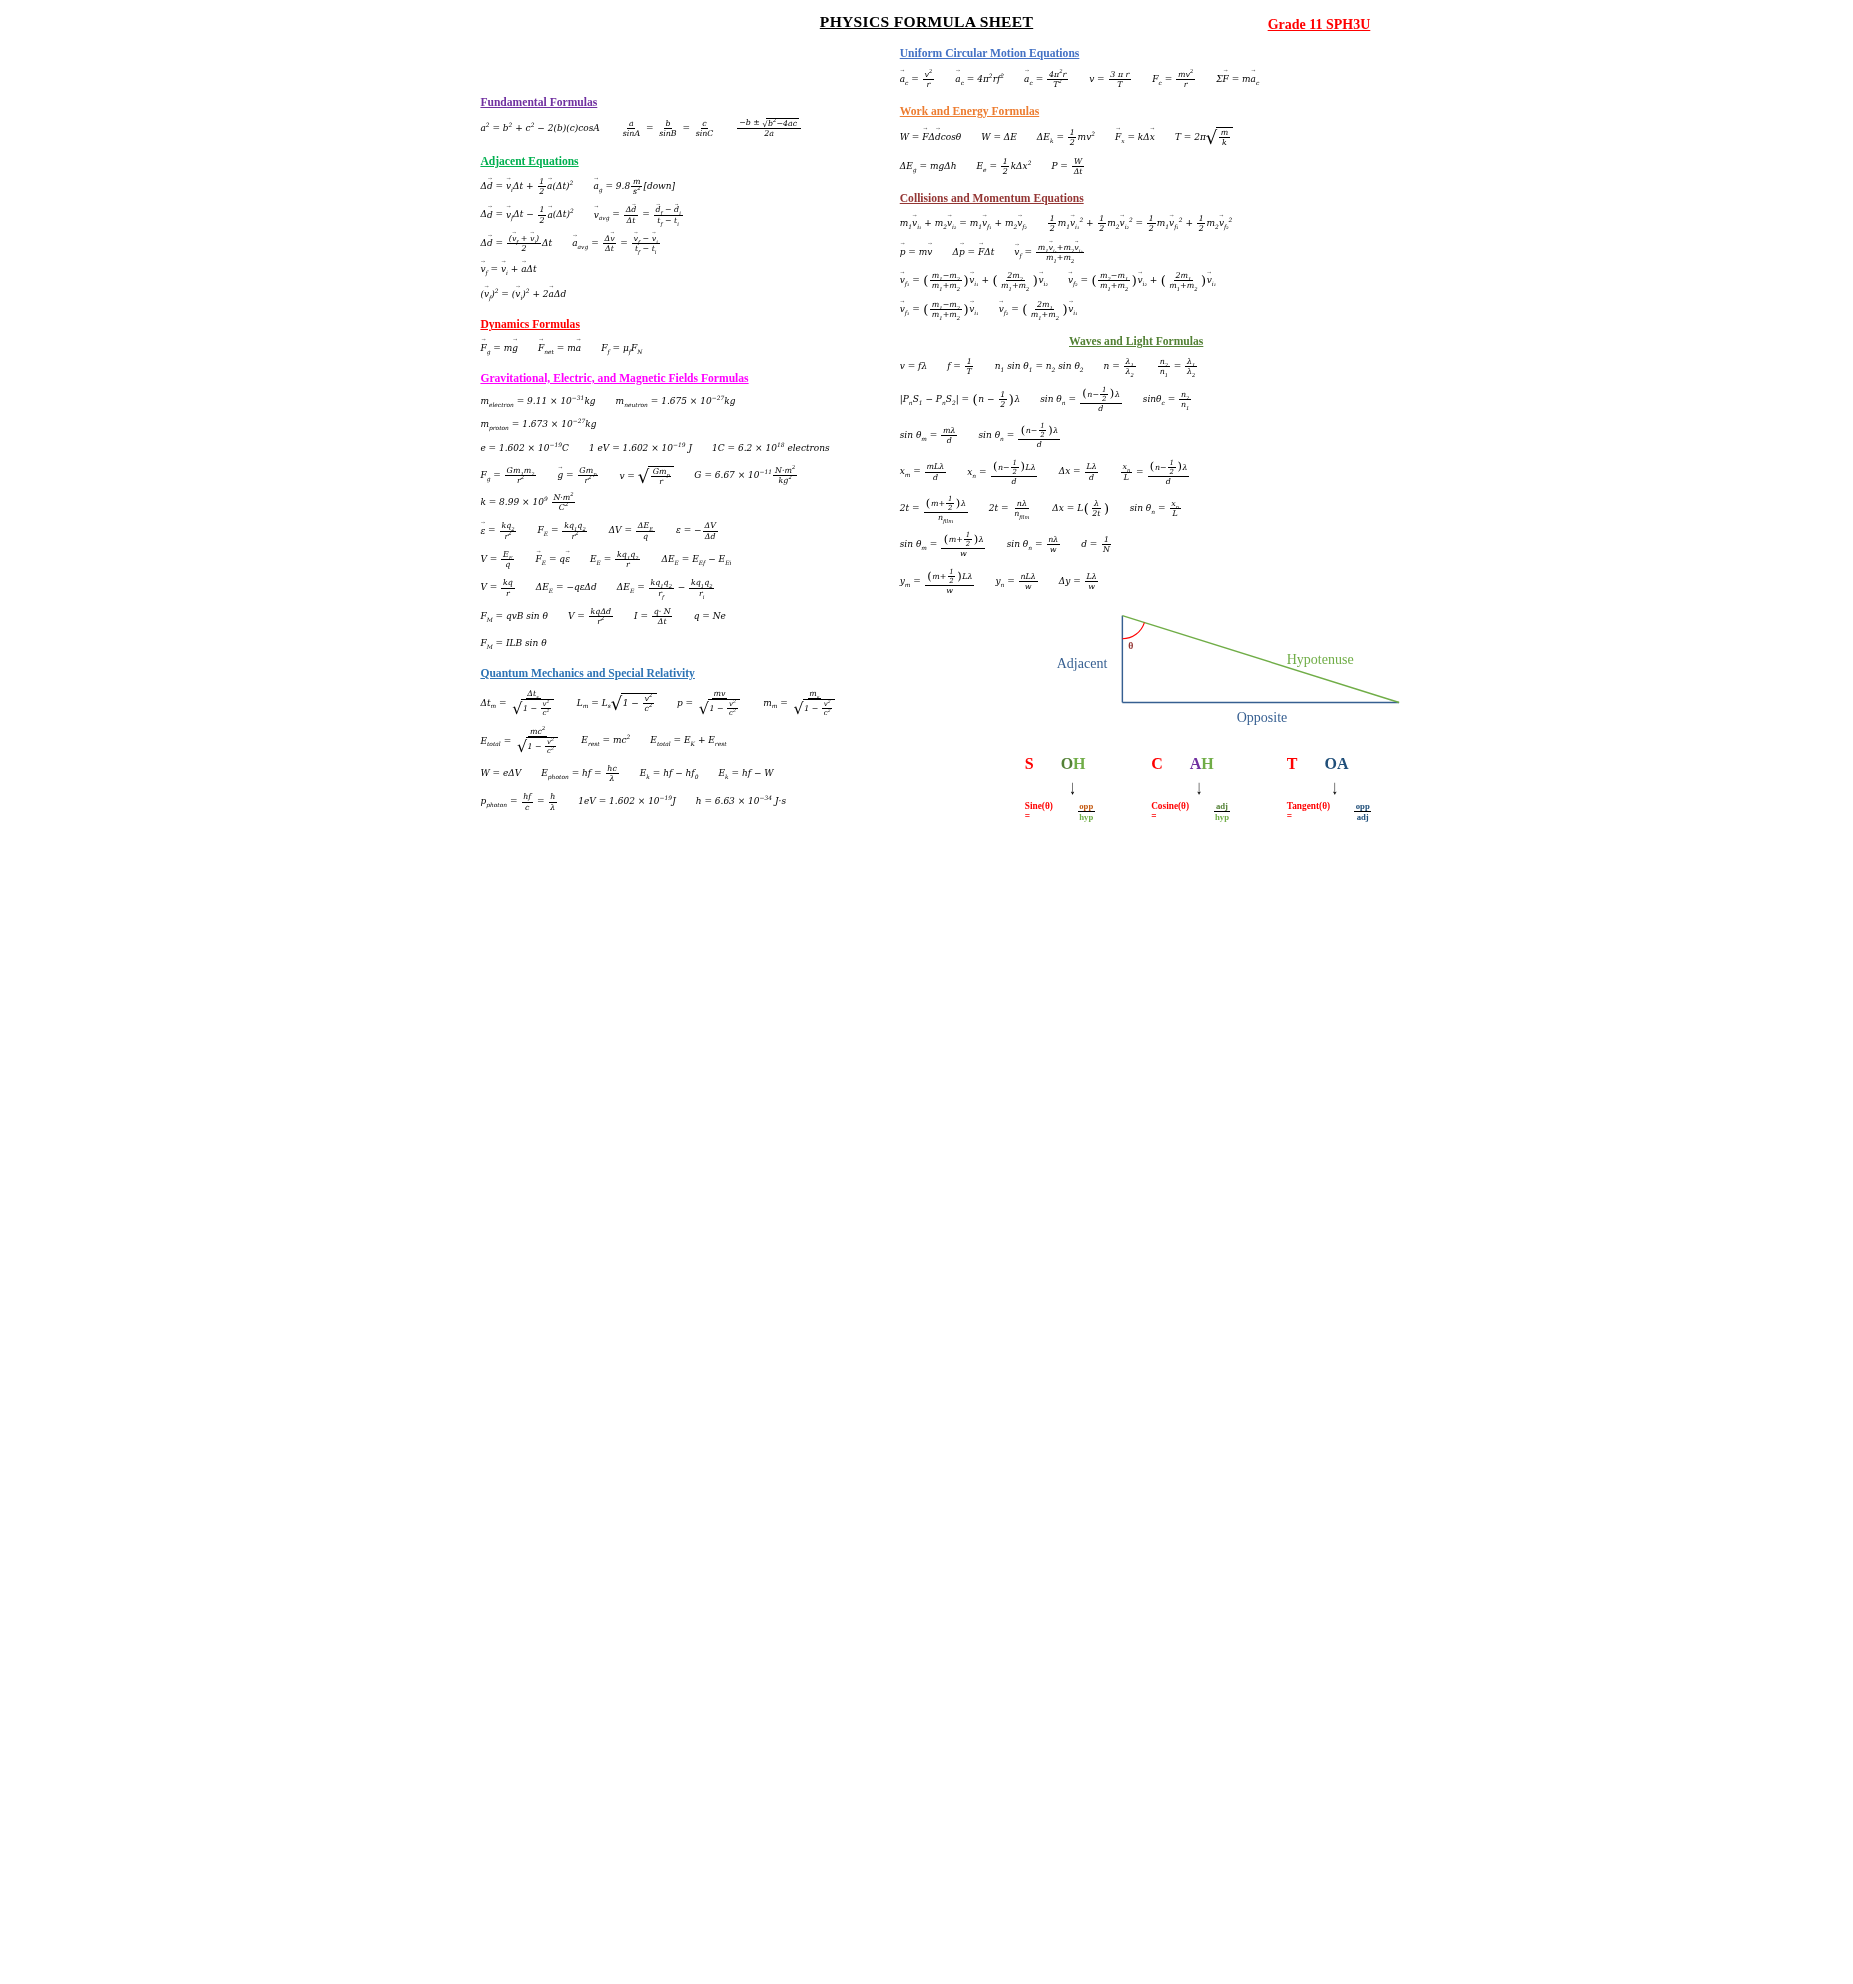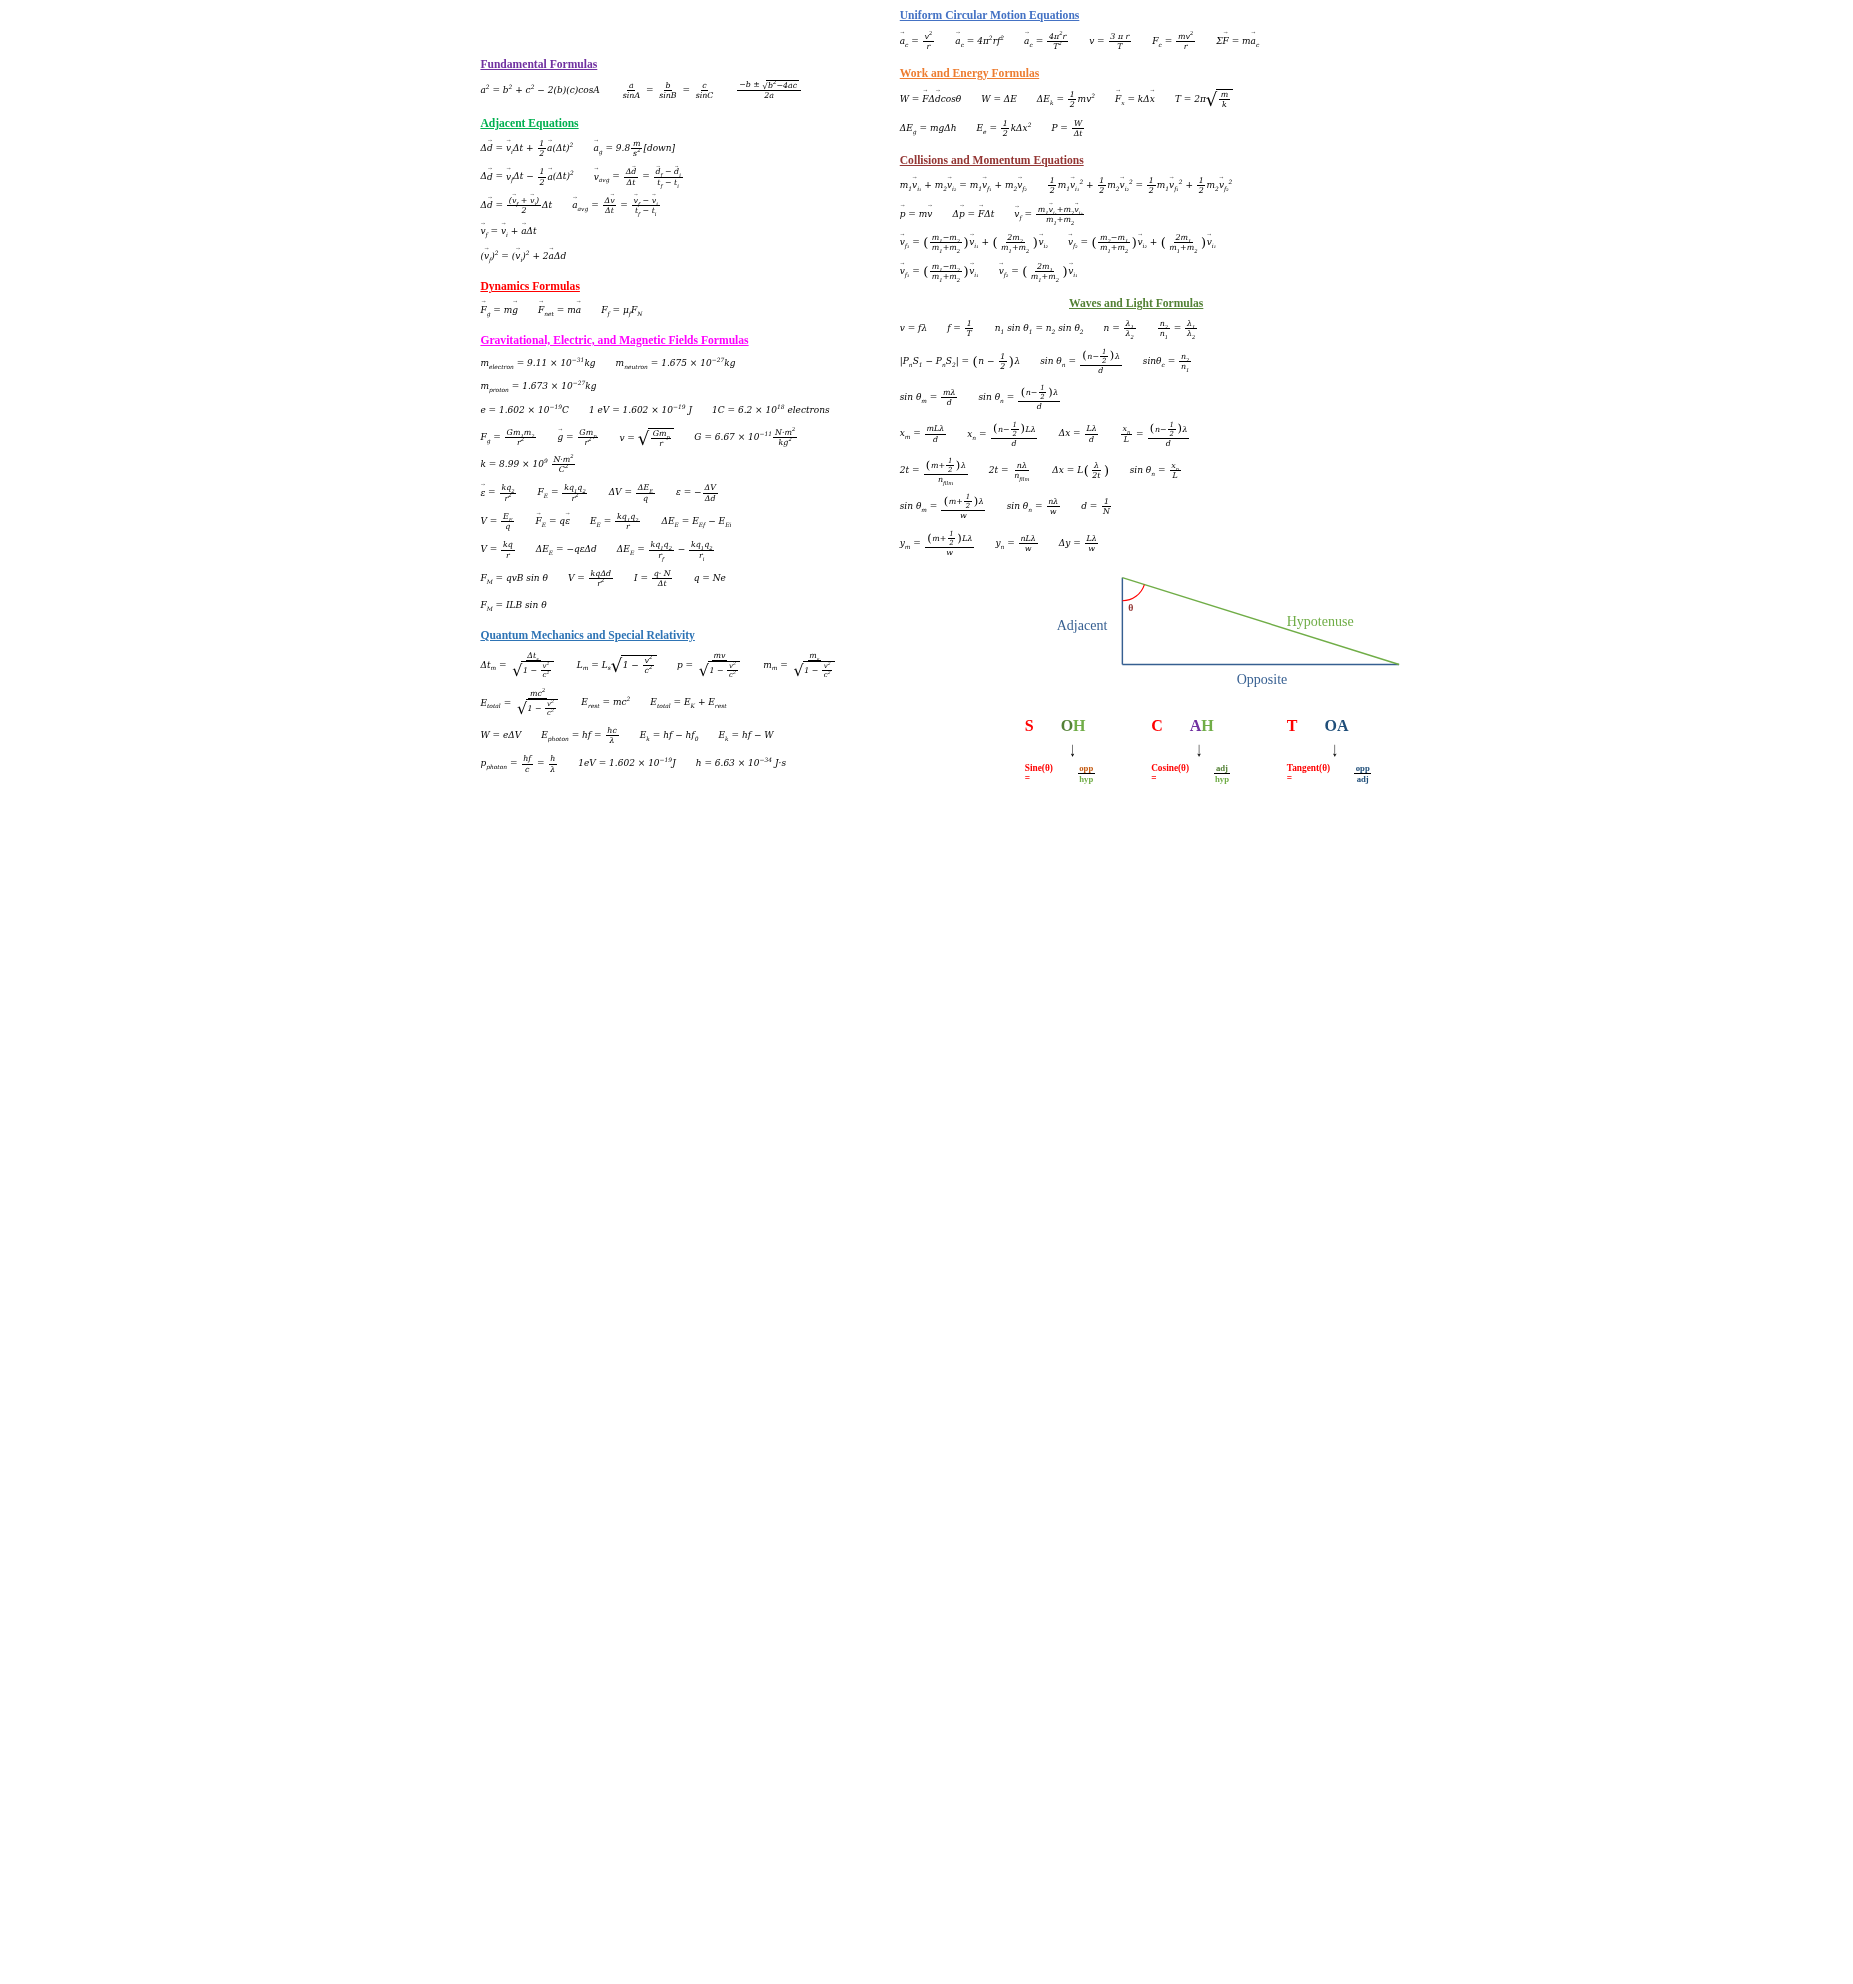--- a/index.html
+++ b/index.html
@@ -55,6 +55,10 @@
 
 <div class="page">
 
+  <header class="header">
+    <div class="title">PHYSICS FORMULA SHEET</div>
+    <div class="grade" style="color: rgb(255, 0, 0);">Grade 11 SPH3U</div>
+  </header>
 
   <div class="columns">
 

